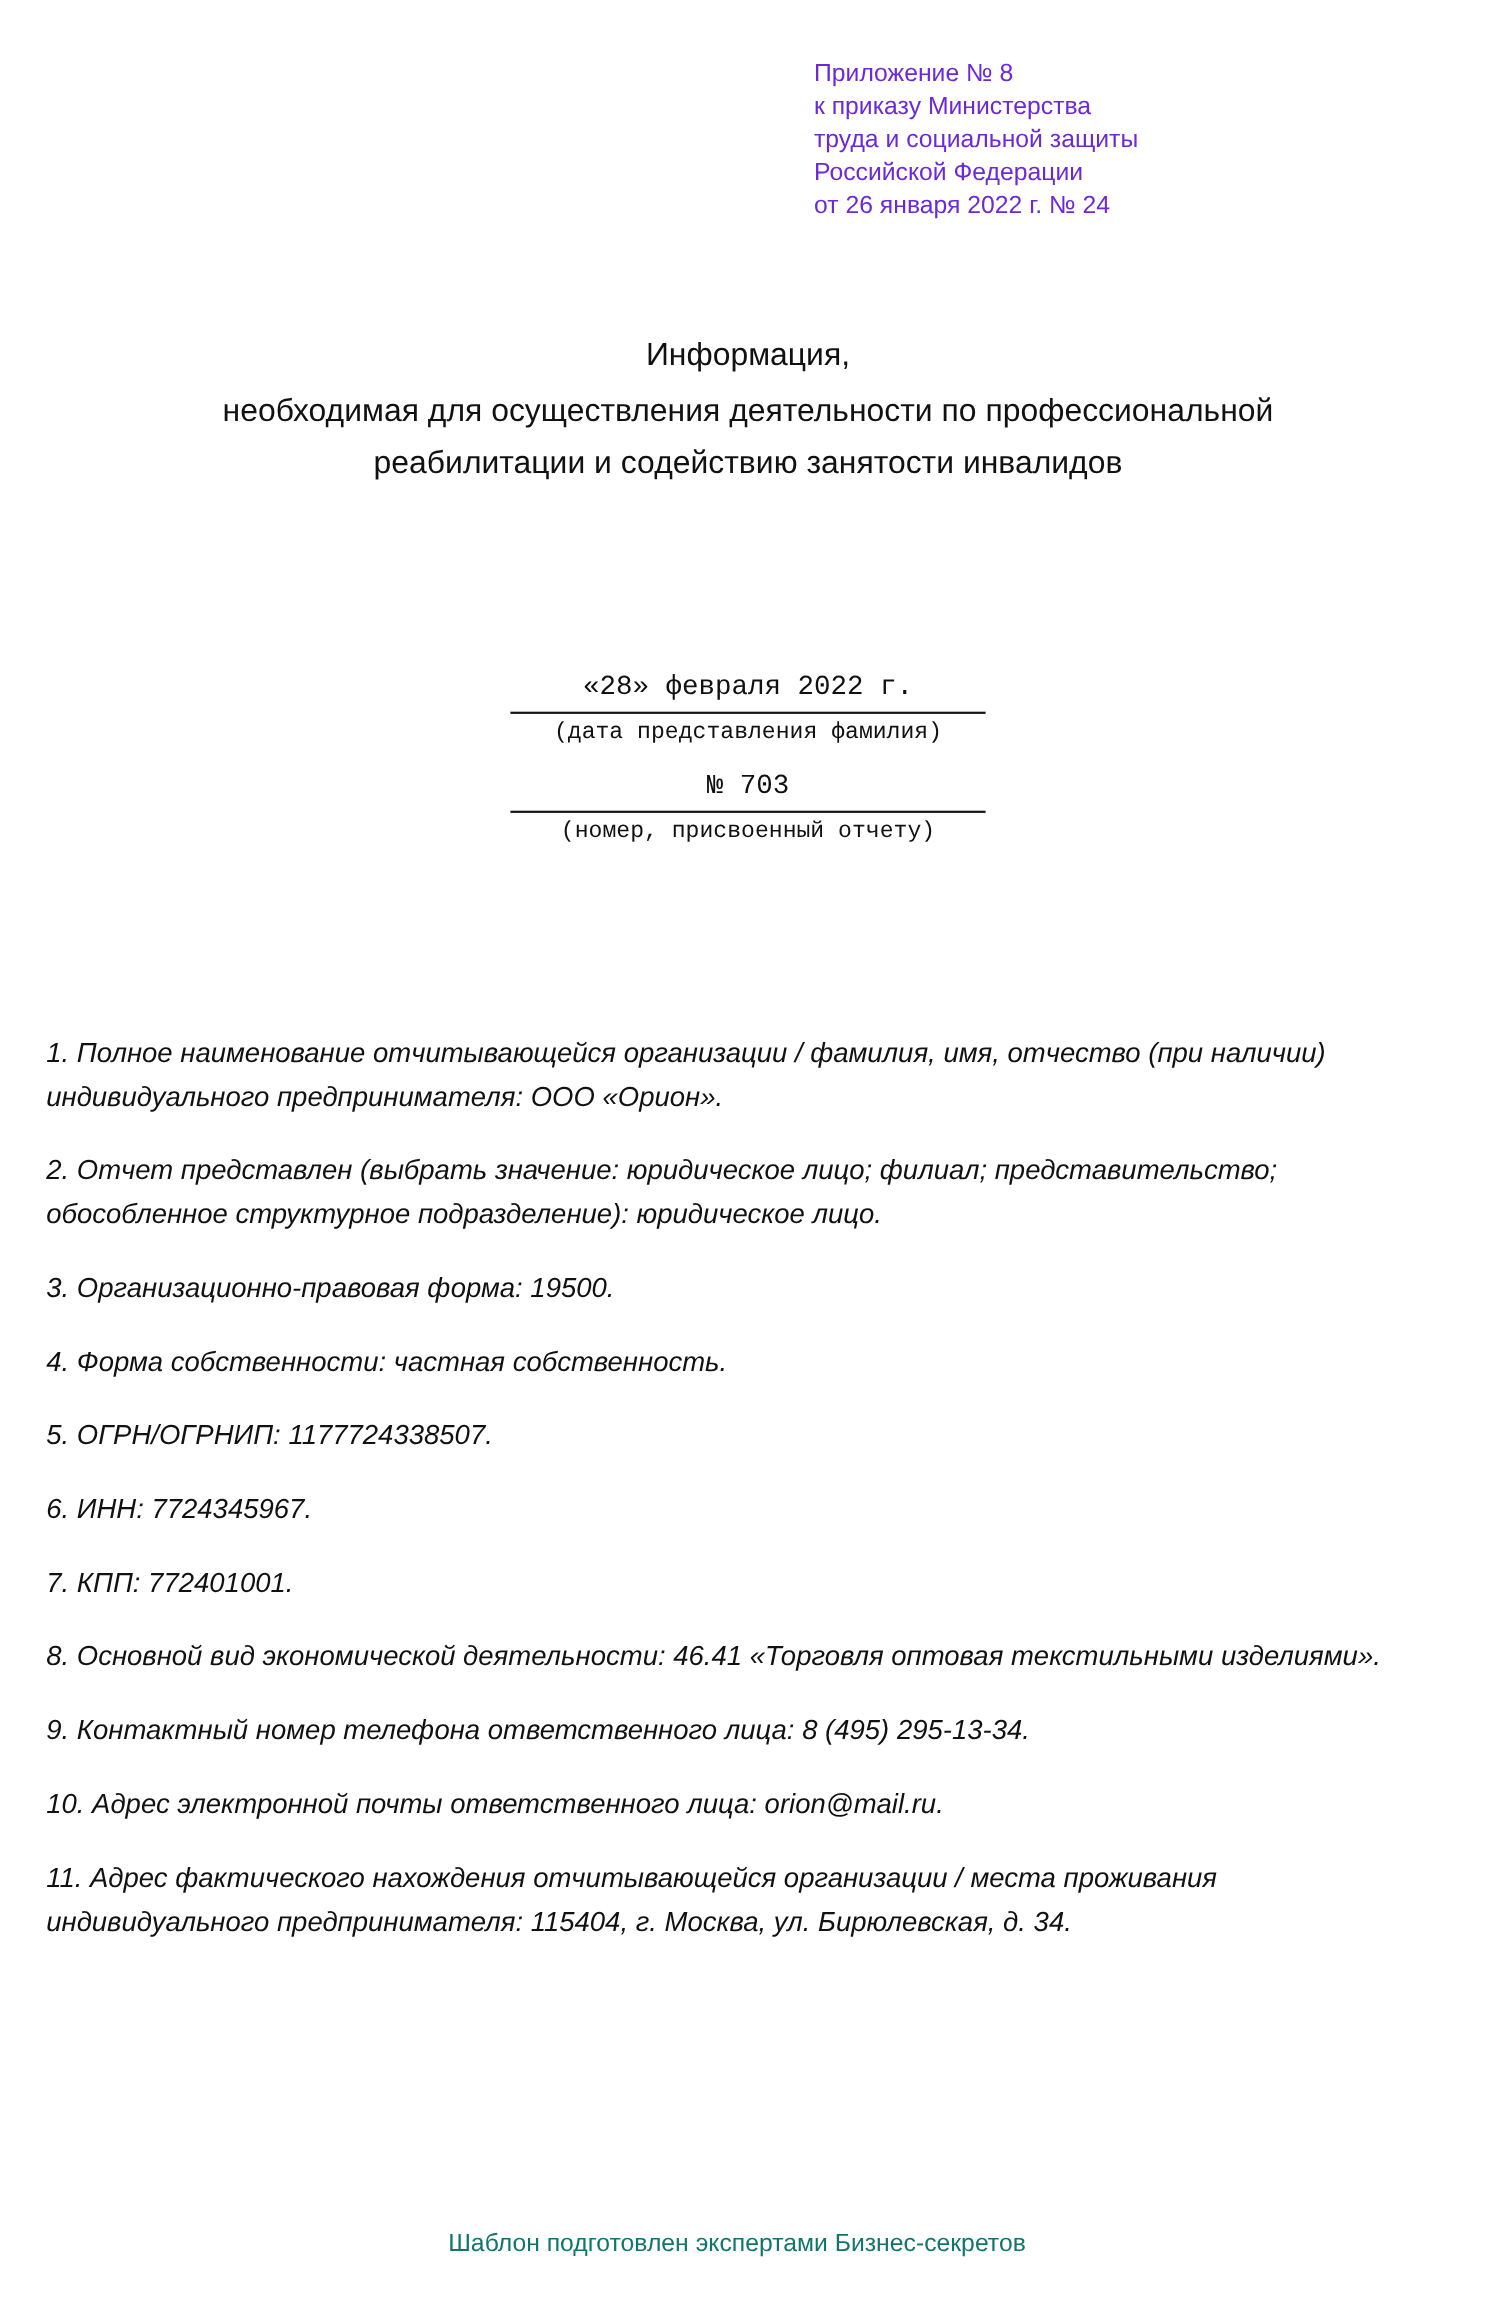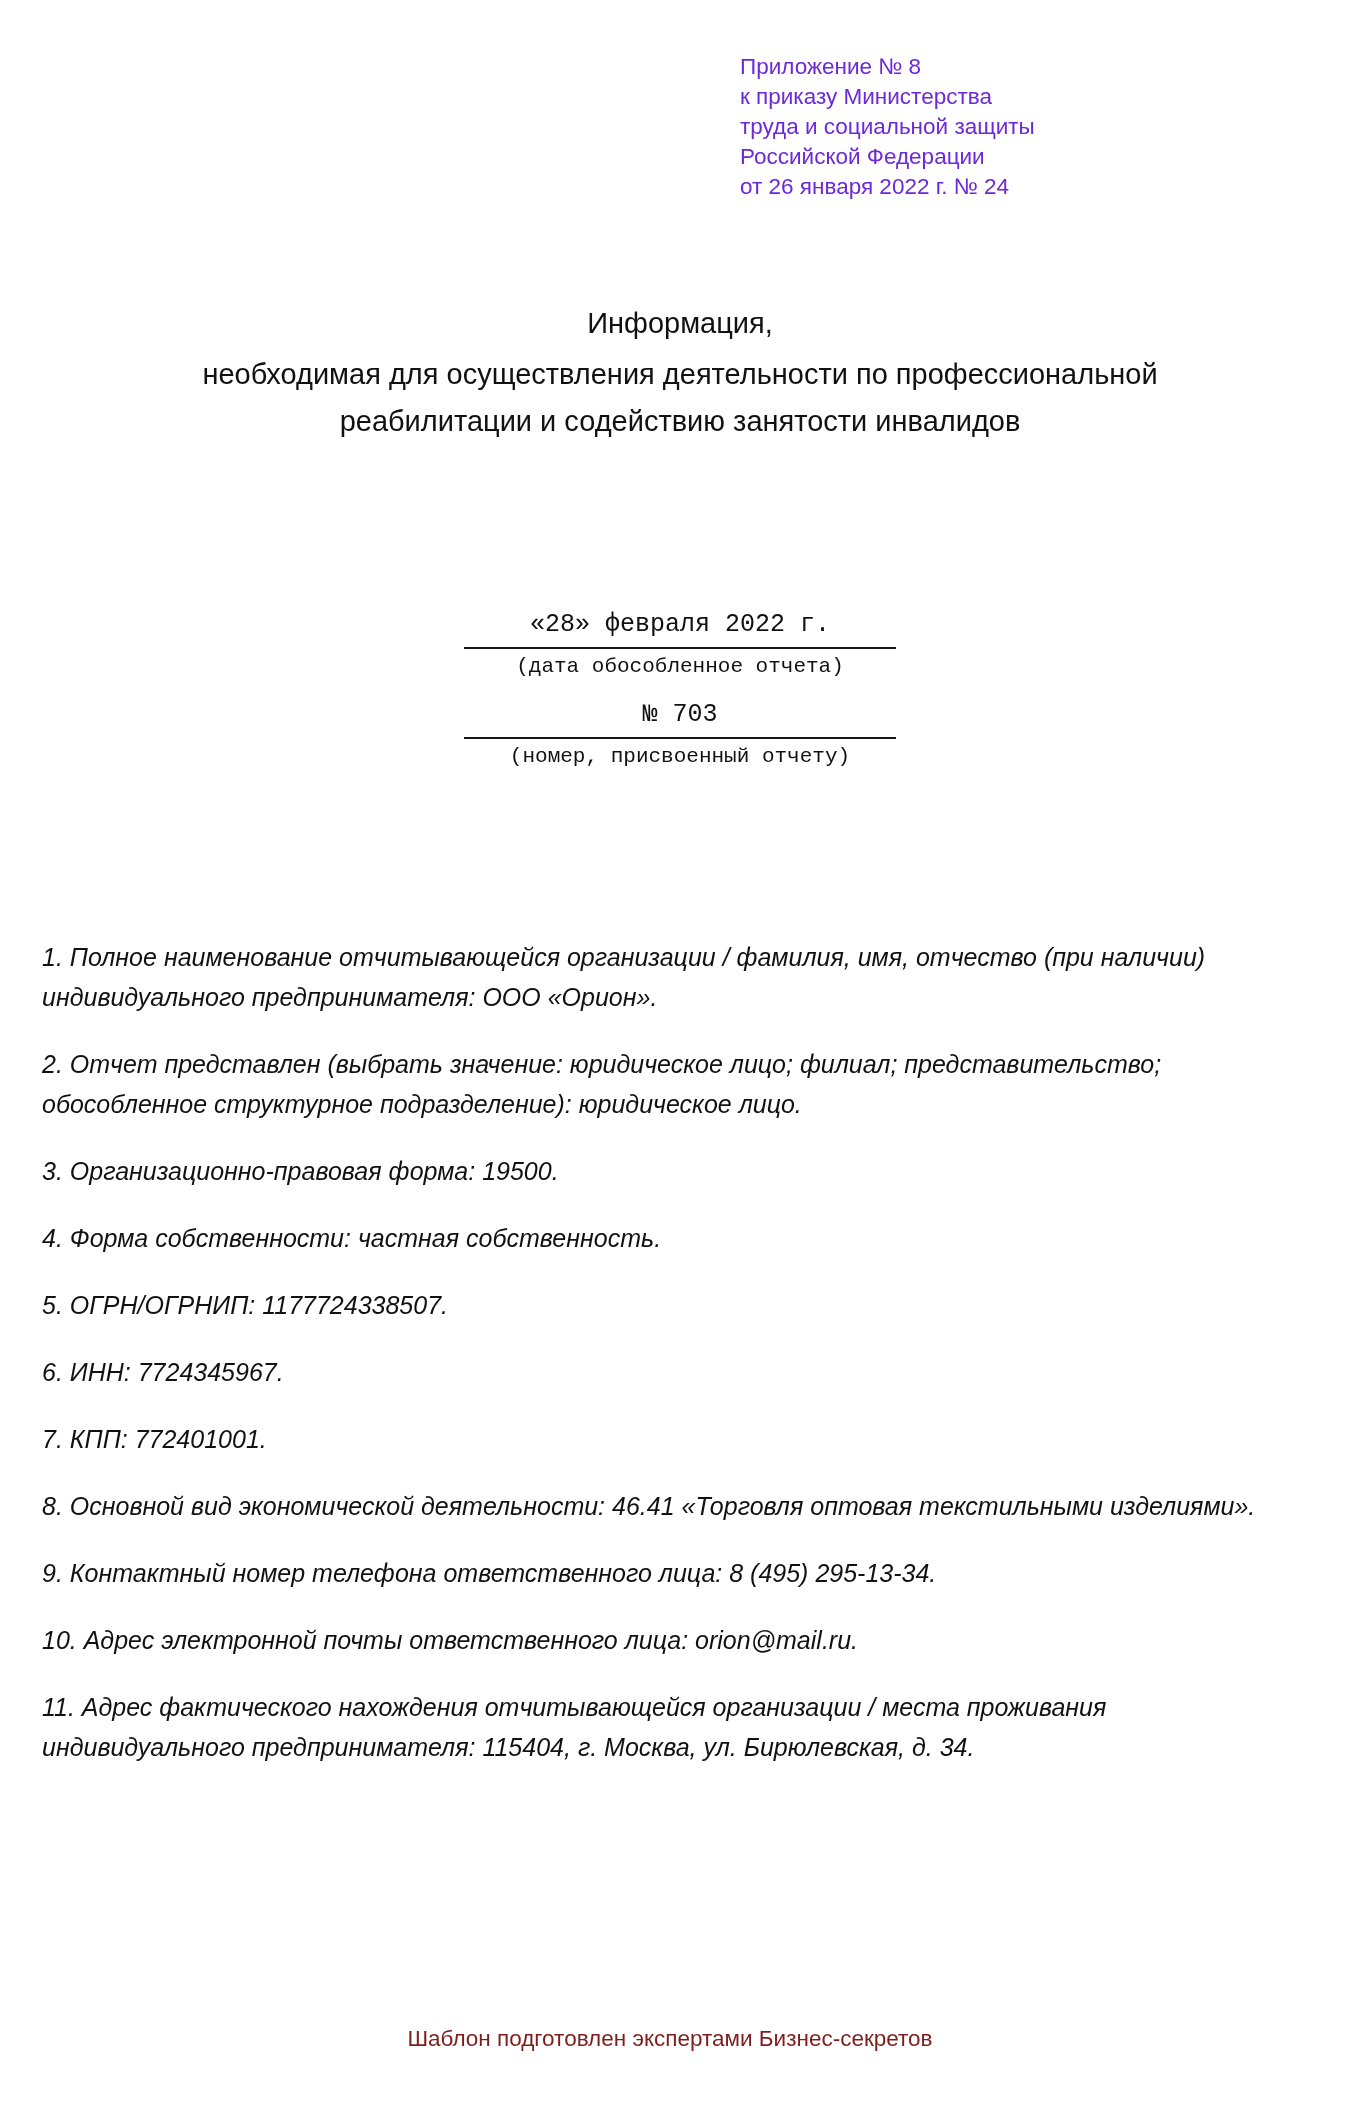--- a/index.html
+++ b/index.html
@@ -129,7 +129,7 @@
     <div class="meta-group">
       <div class="meta-value">«28» февраля 2022 г.</div>
       <div class="meta-rule"></div>
-      <div class="meta-caption">(дата обособленное отчета)</div>
+      <div class="meta-caption">(дата представления фамилия)</div>
     </div>
 
     <div class="meta-gap"></div>

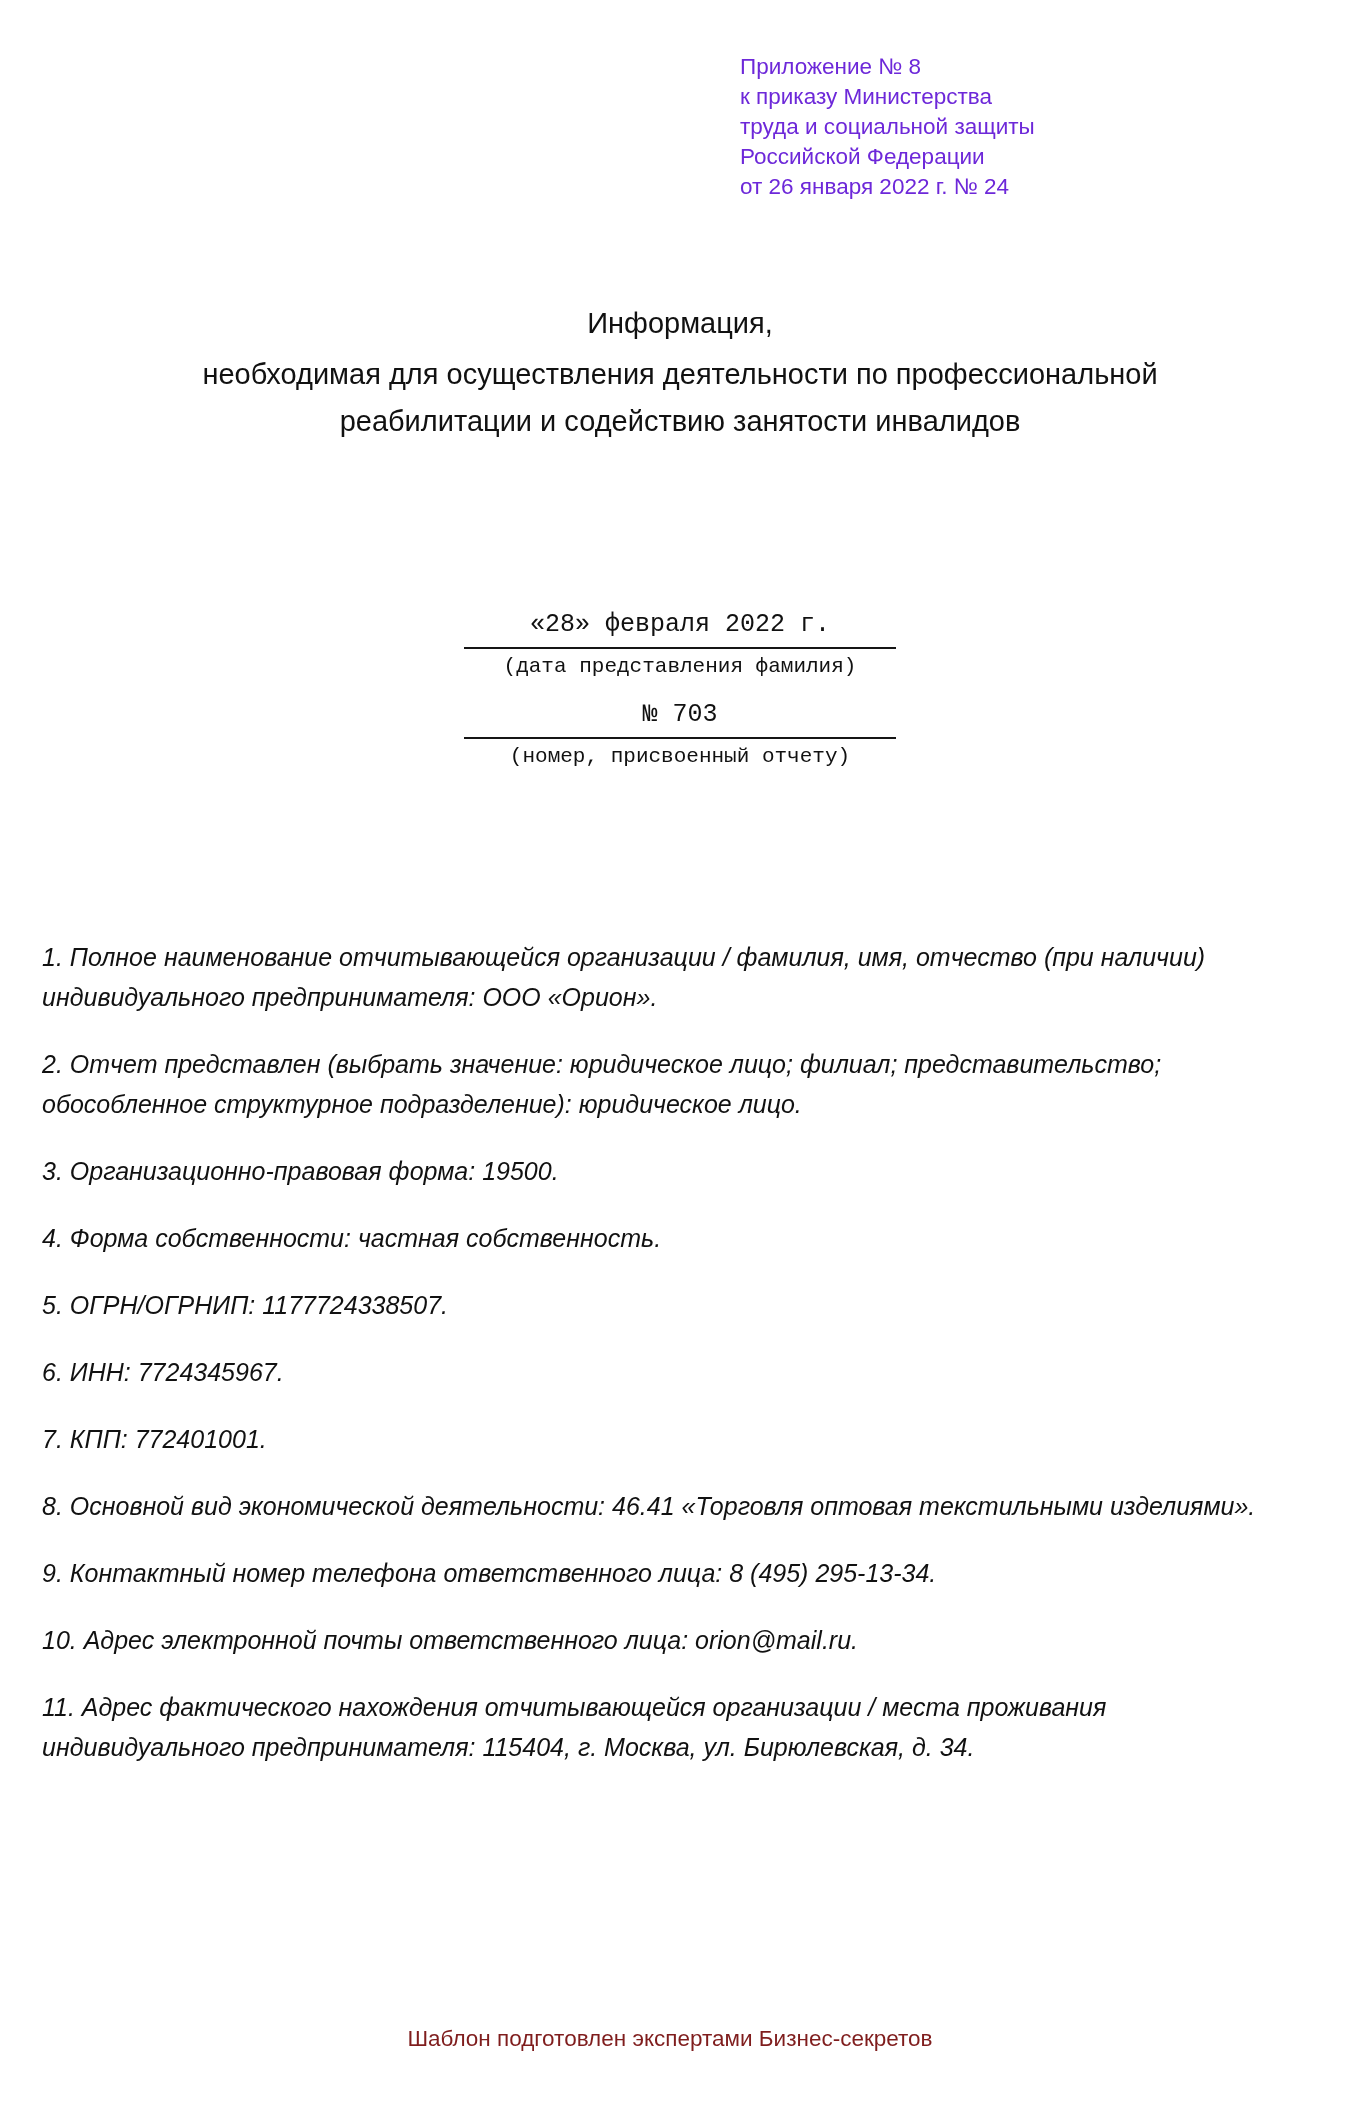--- a/index.html
+++ b/index.html
@@ -103,7 +103,7 @@
     text-align: center;
     font-size: 22.5px;
     line-height: 30px;
-    color: #7f1d1d;
+    color: #0f766e;
   }
 </style>
 </head>

